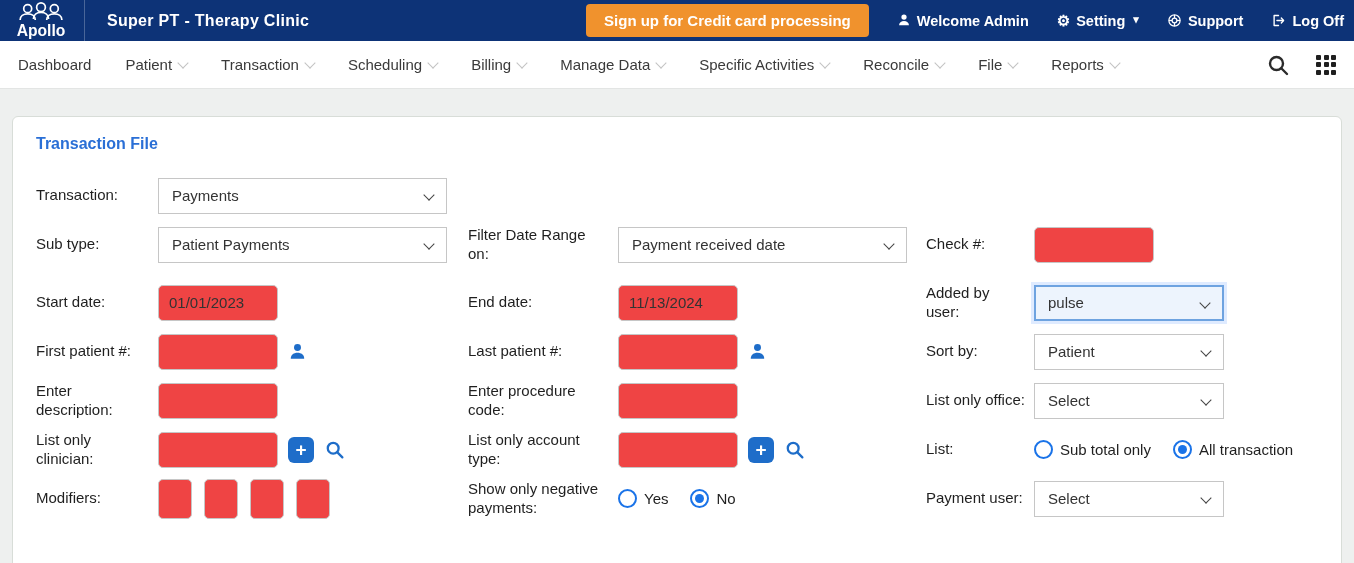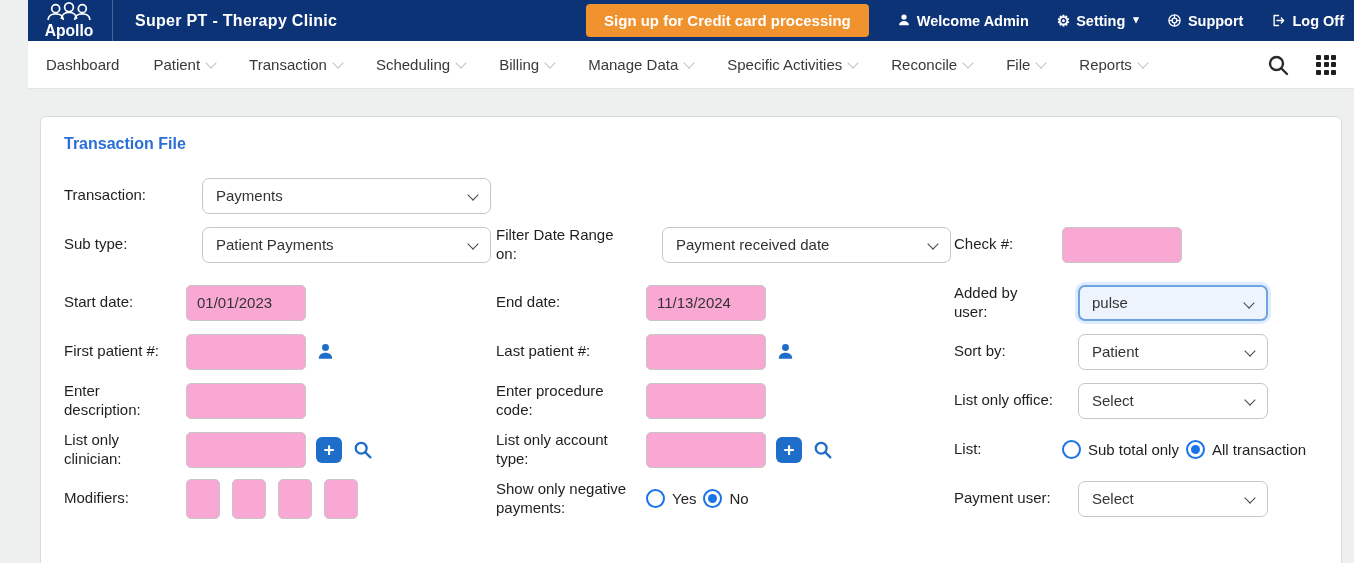--- a/index.html
+++ b/index.html
@@ -4,7 +4,7 @@
 <style>
   * { margin:0; padding:0; box-sizing:border-box; }
   html,body { font-family:"Liberation Sans", sans-serif; }
-  .screen { width:1354px; height:563px; overflow:hidden; background:#eef0ef; position:relative;padding-left:28px; }
+  .screen { width:1354px; height:563px; overflow:hidden; background:#eef0ef; position:relative; }
 
   
   .topbar { height:41px; background:#0d3377; display:flex; align-items:center; color:#fff; padding:0 10px 0 8px; }

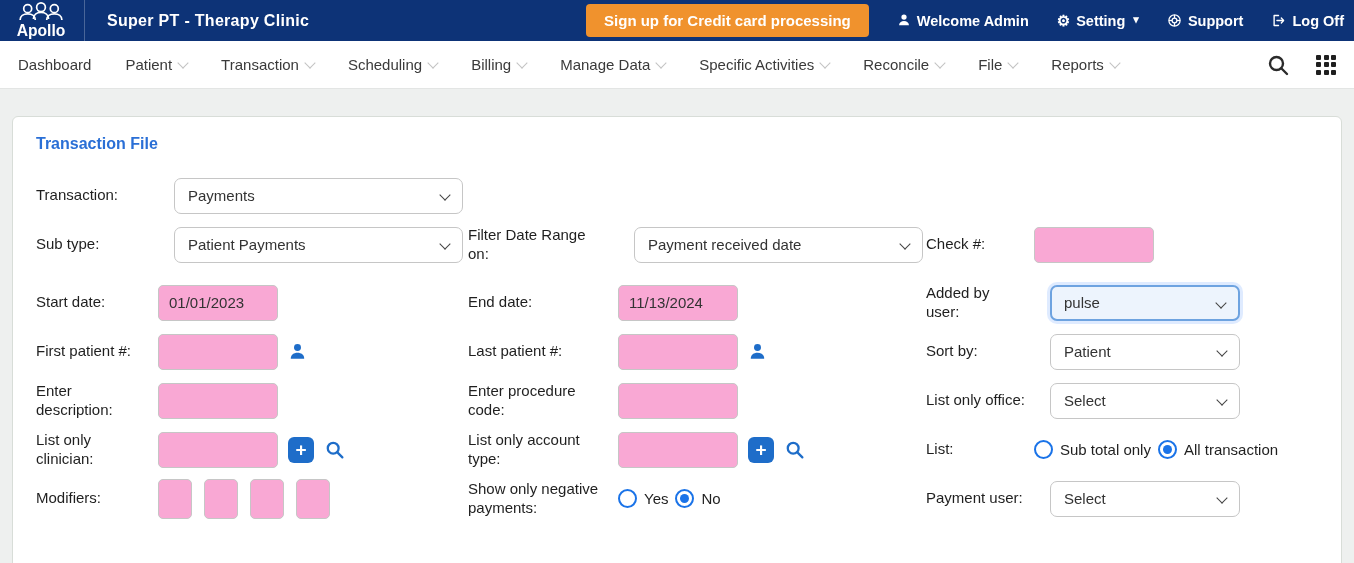--- a/index.html
+++ b/index.html
@@ -39,8 +39,8 @@
   .flabel { font-size:15px; color:#1f1f1f; padding-right:8px; line-height:1.25; }
   .ctrl { display:flex; align-items:center; gap:10px; }
 
-  .select { position:relative; height:36px; background:#fff; border:1px solid #c6c6c6; border-radius:7px;
-            display:flex; align-items:center; padding:0 30px 0 13px; font-size:15px; color:#333; cursor:pointer;margin-left:16px; }
+  .select { position:relative; height:36px; background:#fff; border:1px solid #c6c6c6; border-radius:0;
+            display:flex; align-items:center; padding:0 30px 0 13px; font-size:15px; color:#333; cursor:pointer; }
   .select::after { content:""; position:absolute; right:13px; top:12px; width:7px; height:7px;
                    border-right:1.8px solid #444; border-bottom:1.8px solid #444; transform:rotate(45deg); }
   .w-lg { width:289px; }

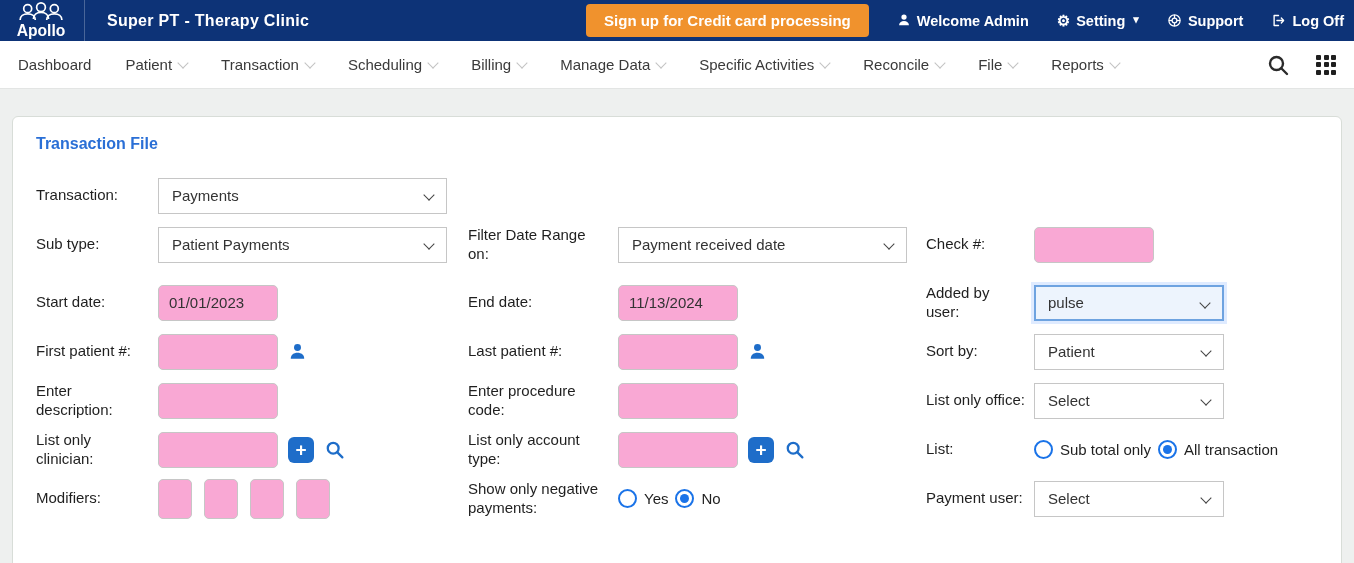--- a/index.html
+++ b/index.html
@@ -48,7 +48,7 @@
   .select.focused { background:#edf4fd; border:2px solid #6ea3e0; box-shadow:0 0 0 3px rgba(77,144,254,0.18); padding-left:12px; }
 
   .tinput { height:36px; width:120px; border:1px solid #c6c6c6; border-radius:5px; padding:0 10px;
-            font-size:15px; color:#333; font-family:"Liberation Sans", sans-serif; outline:none; background:#f9a8d4; }
+            font-size:15px; color:#333; font-family:"Liberation Sans", sans-serif; outline:none; background:#ef4444; }
   .mini { width:34px; height:40px; padding:0; text-align:center; margin-right:12px; }
 
   .plus-btn { width:26px; height:26px; background:#1e6dc9; border:none; border-radius:6px; color:#fff;

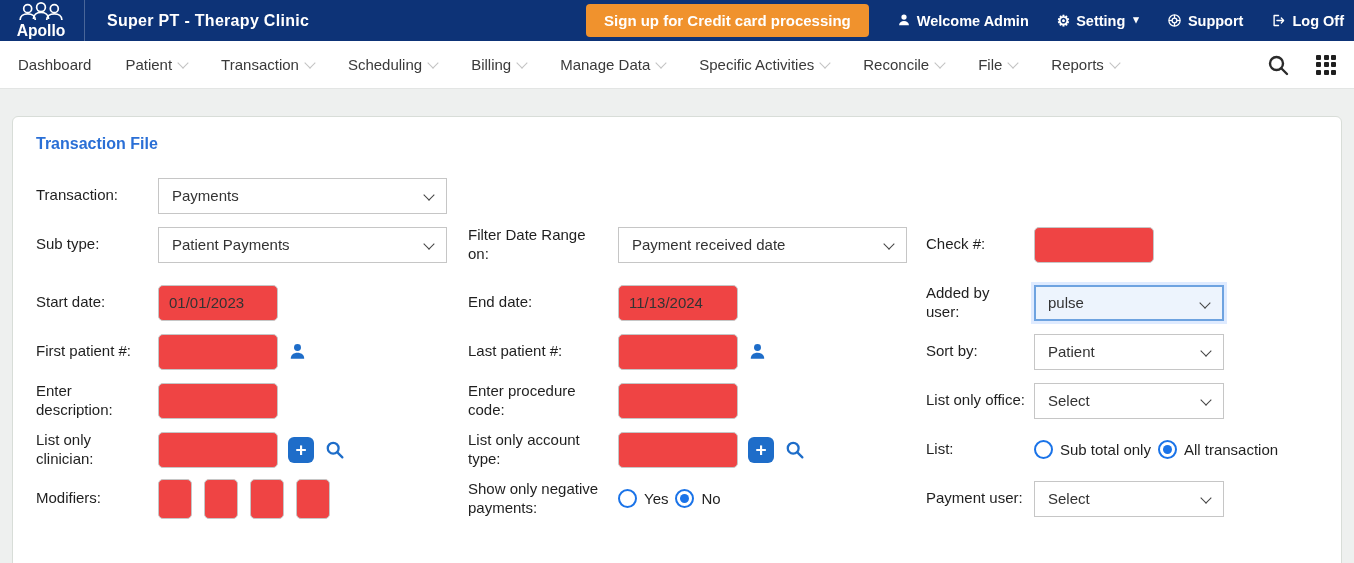--- a/index.html
+++ b/index.html
@@ -56,7 +56,7 @@
               font-family:"Liberation Sans", sans-serif; }
   .icon-btn { background:none; border:none; padding:0; cursor:pointer; display:flex; }
 
-  .radio-group { display:flex; align-items:center; gap:7px; }
+  .radio-group { display:flex; align-items:center; gap:22px; }
   .radio { display:flex; align-items:center; gap:7px; cursor:pointer; font-size:15px; color:#1f1f1f; }
   .rc { width:19px; height:19px; border:2.5px solid #1a73e8; border-radius:50%; display:flex; align-items:center; justify-content:center; flex:none; background:#fff; }
   .rc.checked::after { content:""; width:9px; height:9px; border-radius:50%; background:#1a73e8; }

